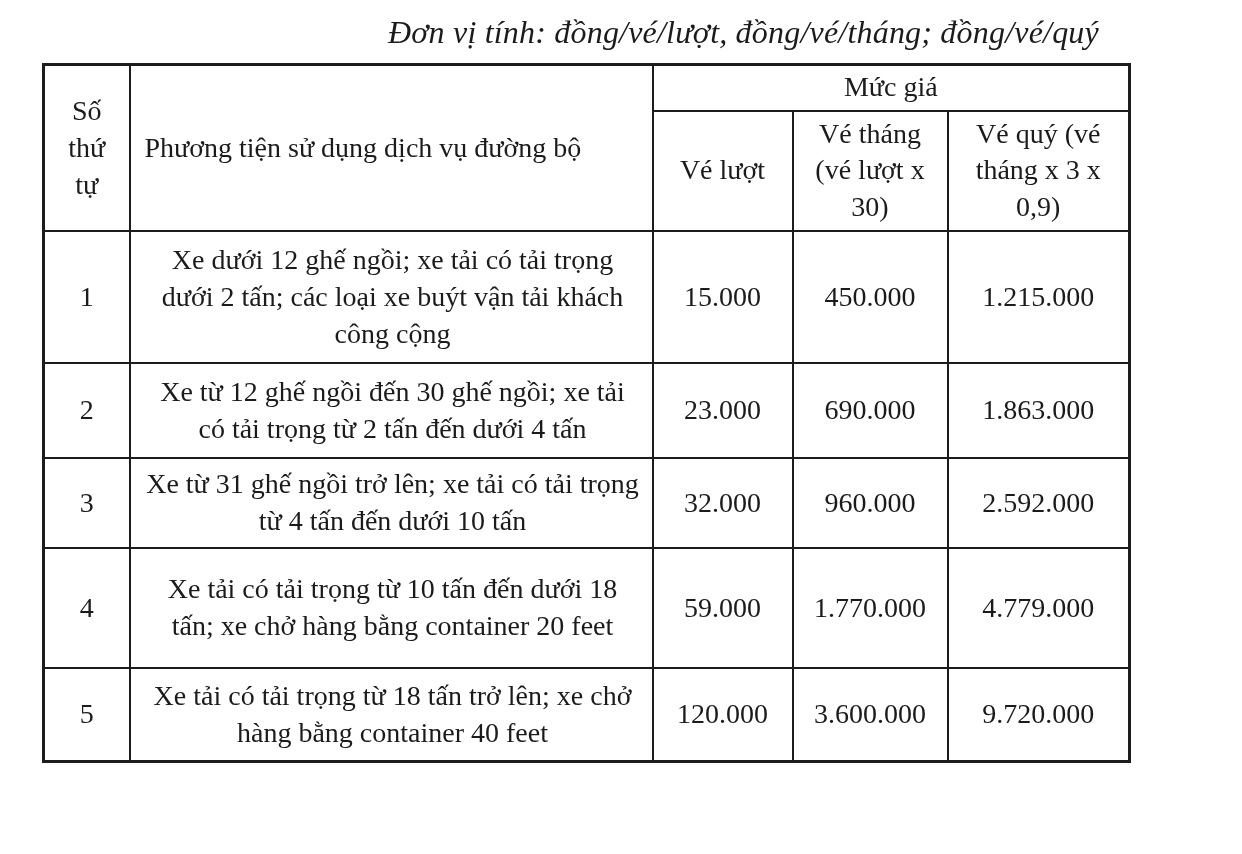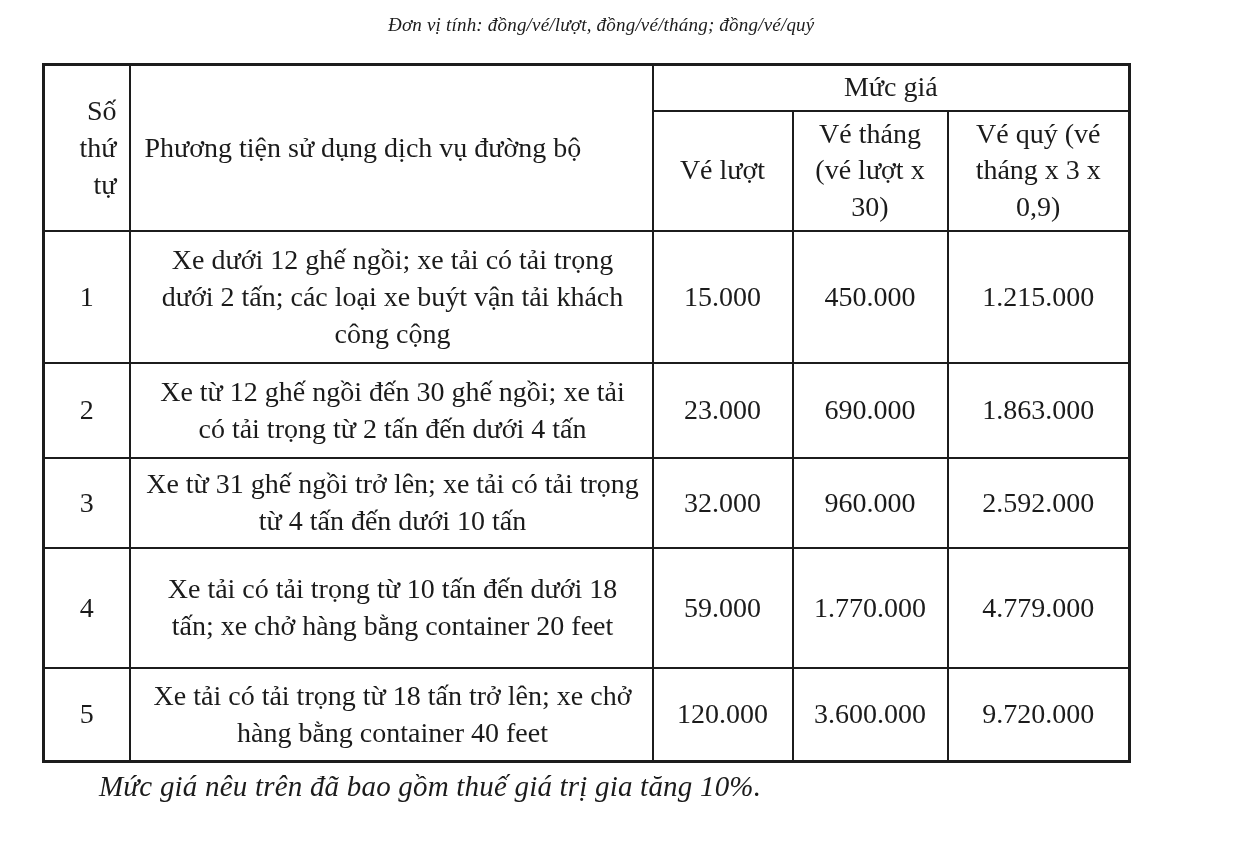--- a/index.html
+++ b/index.html
@@ -16,7 +16,7 @@
     position: absolute;
     left: 388px; top: 14px;
     font-style: italic;
-    font-size: 19px;
+    font-size: 32px;
     letter-spacing: 0.2px;
     white-space: nowrap;
   }

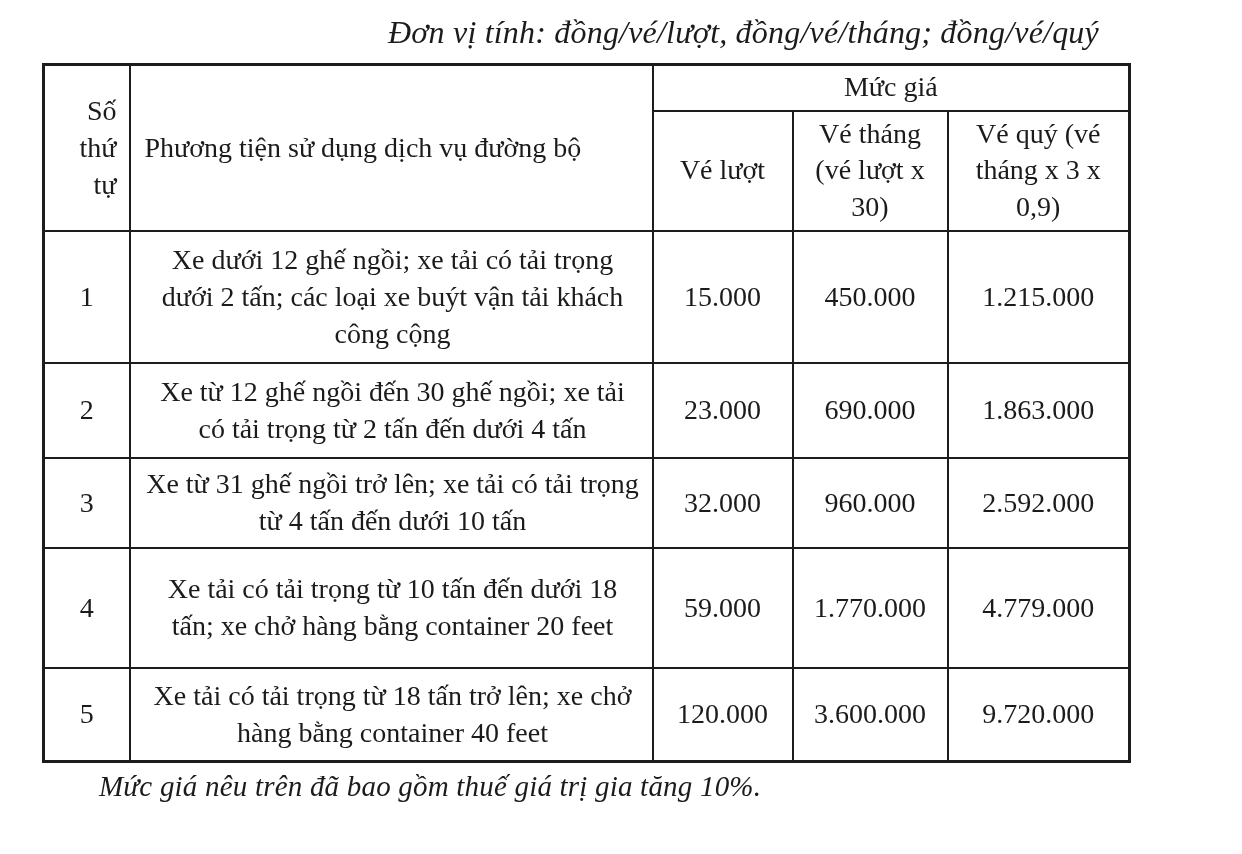--- a/index.html
+++ b/index.html
@@ -52,7 +52,7 @@
   tr.r4 { height: 120px; }
   tr.r5 { height: 93px;  }
 
-  th.stt-head { text-align: right; padding: 8px 12px; }
+  th.stt-head { text-align: center; padding: 8px 12px; }
   th.stt-head .narrow { display: inline-block; max-width: 58px; }
   th.veh-head { text-align: left; padding-left: 14px; padding-right: 0; }
   th.group-head { text-align: center; margin-left: 16px; }

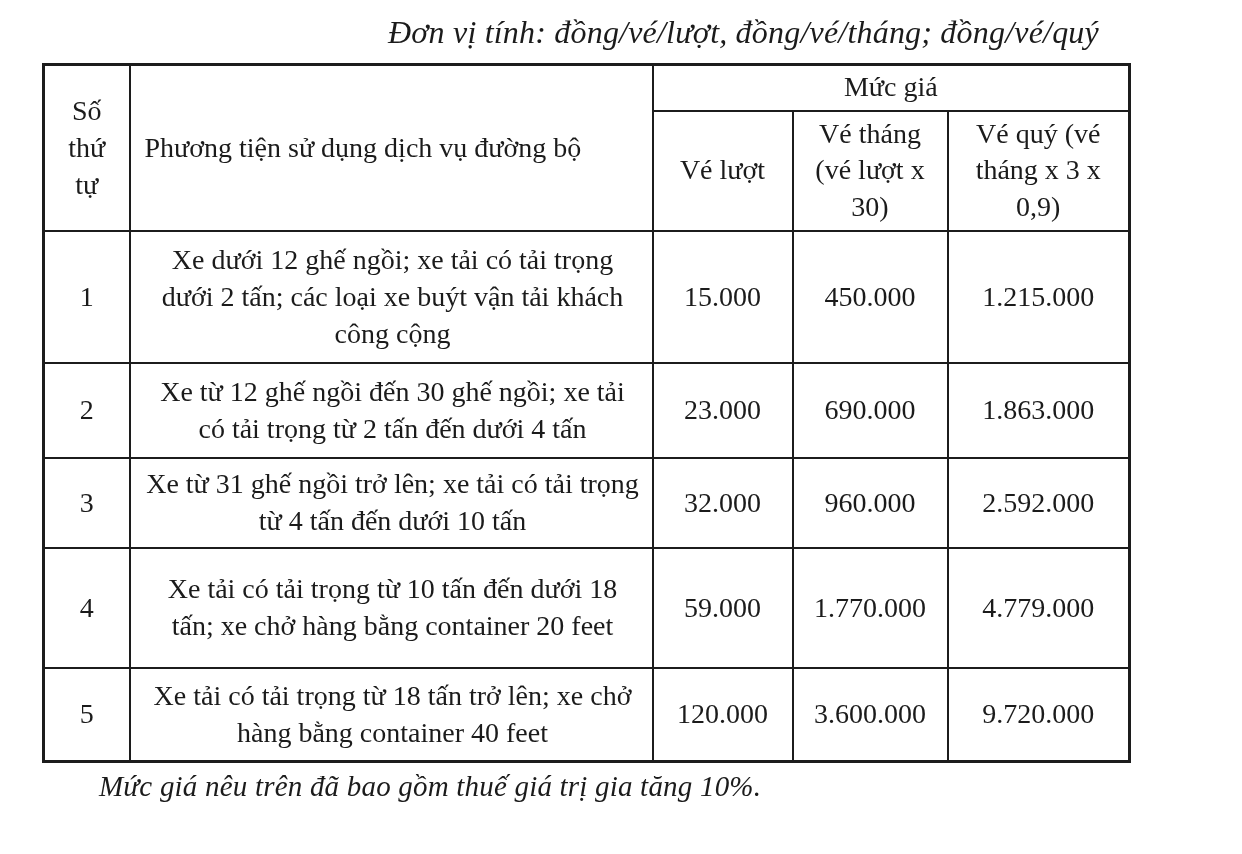--- a/index.html
+++ b/index.html
@@ -138,7 +138,6 @@
     </tbody>
   </table>
 
-  <div class="footnote">Mức giá nêu trên đã bao gồm thuế giá trị gia tăng 10%.</div>
 
 </div>
 

